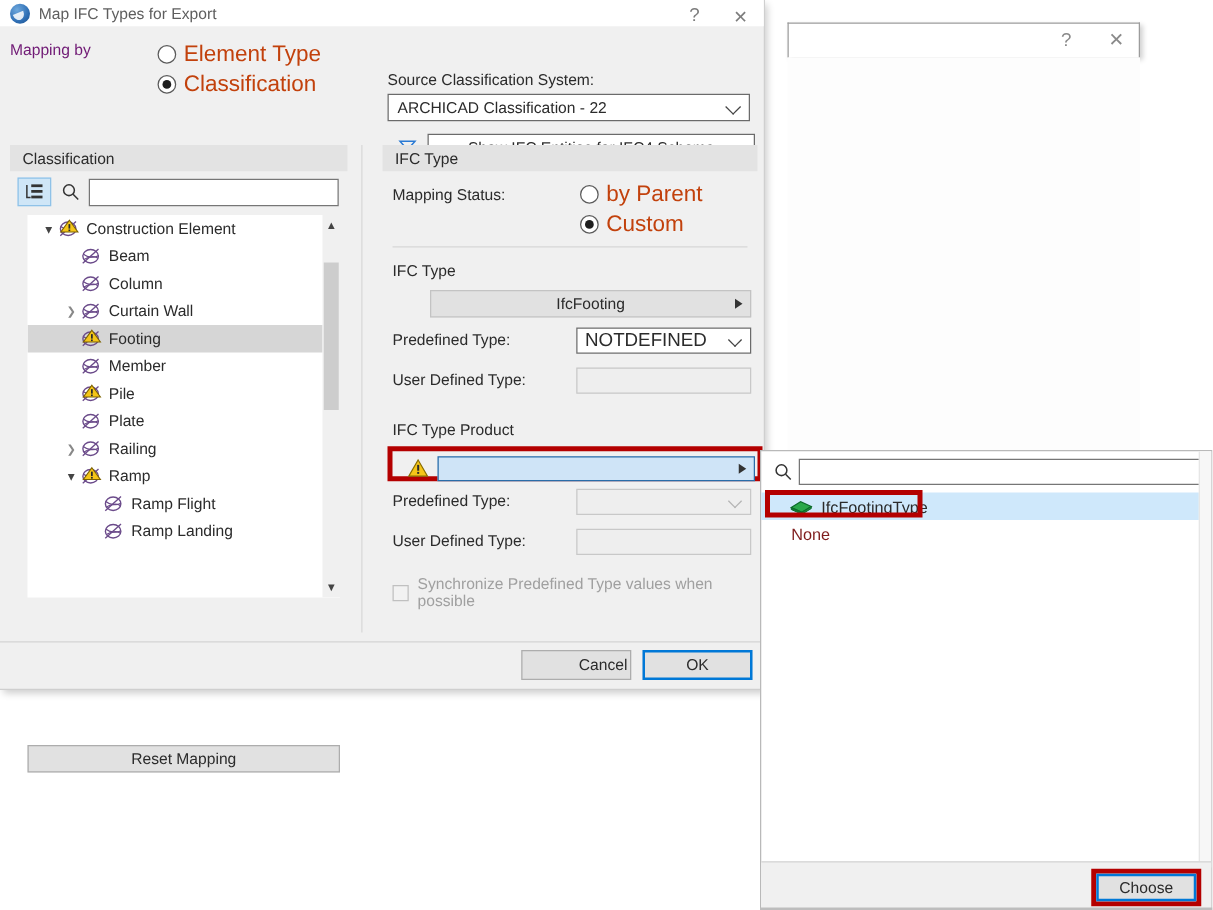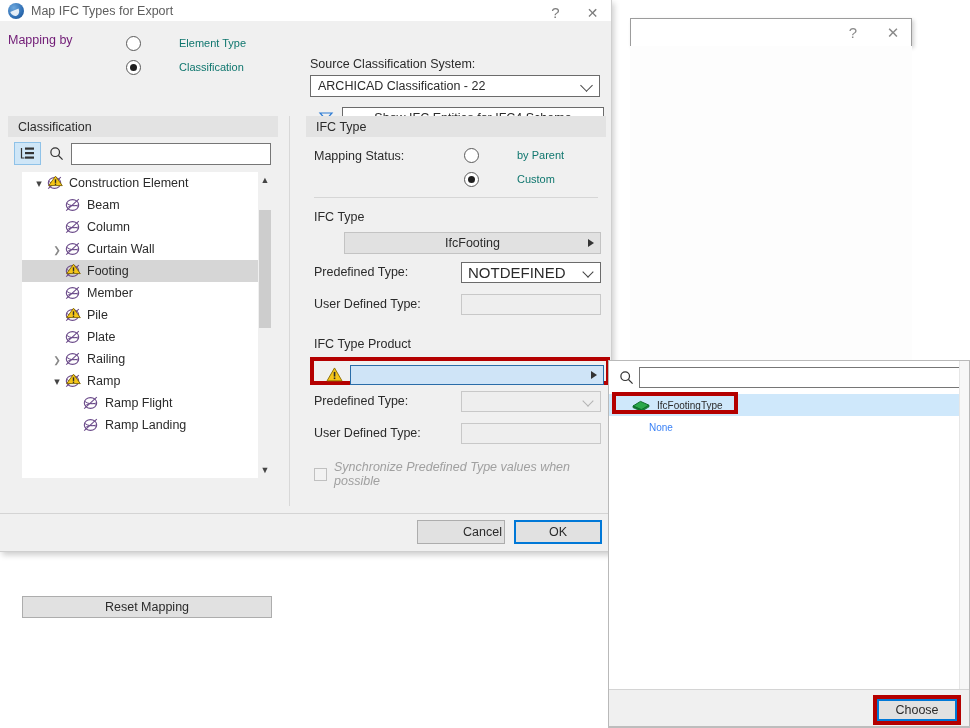--- a/index.html
+++ b/index.html
@@ -73,7 +73,7 @@
     content:""; position:absolute; left:50%; top:50%; width:7px; height:7px;
     margin:-3.5px 0 0 -3.5px; border-radius:50%; background:#1f1f1f;
   }
-  .radio-line span { font-size:11px; color:#0f766e;margin-left:32px; }
+  .radio-line span { font-size:18px; color:#c2410c; }
 
   .src-block { position:absolute; left:310px; top:32px; }
   .src-label { font-size:12.5px; color:#2b2b2b; margin-bottom:4px; }

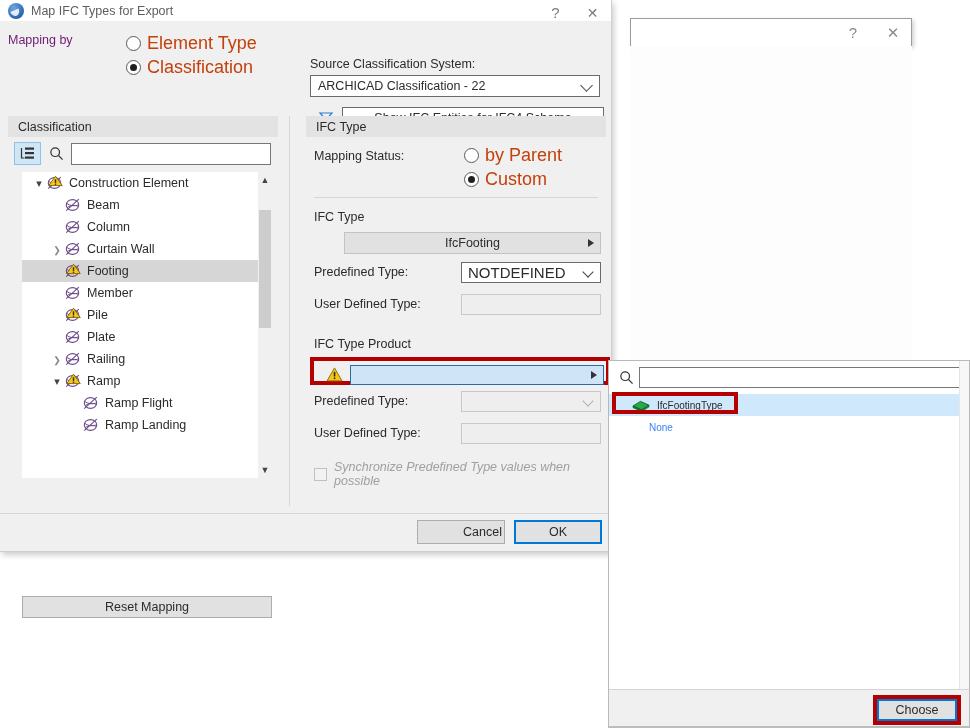--- a/index.html
+++ b/index.html
@@ -223,7 +223,7 @@
   }
   .popup-list { position:absolute; left:0; top:33px; width:352px; }
   .popup-row {
-    height:22px; display:flex; align-items:center; font-size:10px;
+    height:22px; display:flex; align-items:center; font-size:13px;
     padding-left:22px; box-sizing:border-box; color:#2b2b2b;
   }
   .popup-row.selected { background:#cfe8fb; }

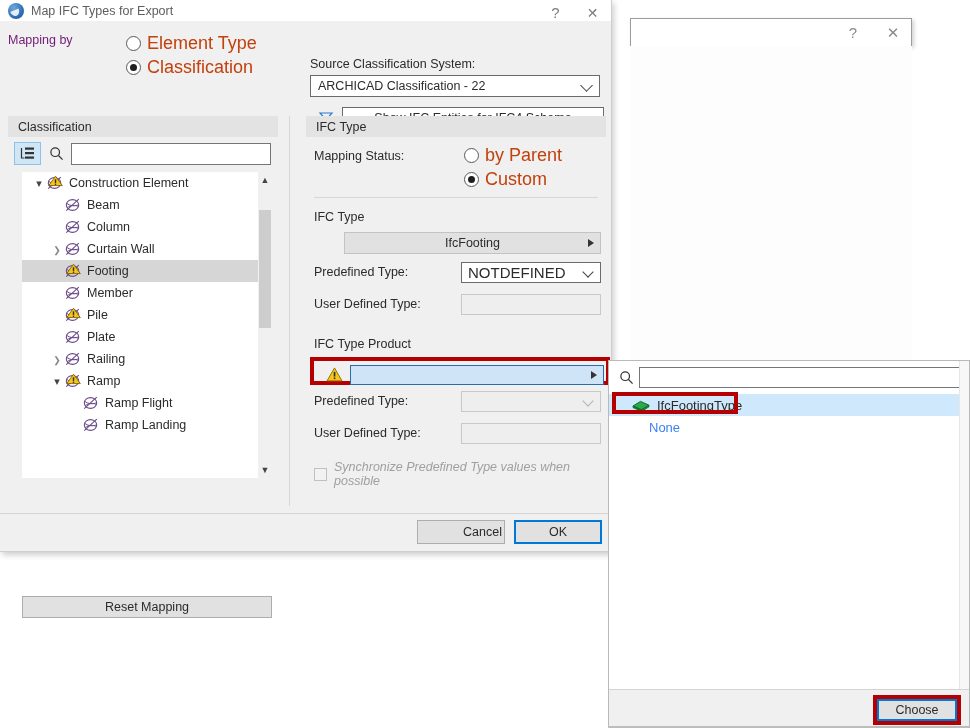--- a/index.html
+++ b/index.html
@@ -228,7 +228,7 @@
   }
   .popup-row.selected { background:#cfe8fb; }
   .popup-row .pi { width:22px; height:16px; margin-right:4px; flex:none; }
-  .popup-row.none { color:#3b82f6; padding-left:40px; }
+  .popup-row.none { color:#7f1d1d; padding-left:24px; }
   .redbox-item {
     position:absolute; left:612px; top:392px; width:126px; height:22px;
     border:4px solid #b40000; box-sizing:border-box; pointer-events:none;

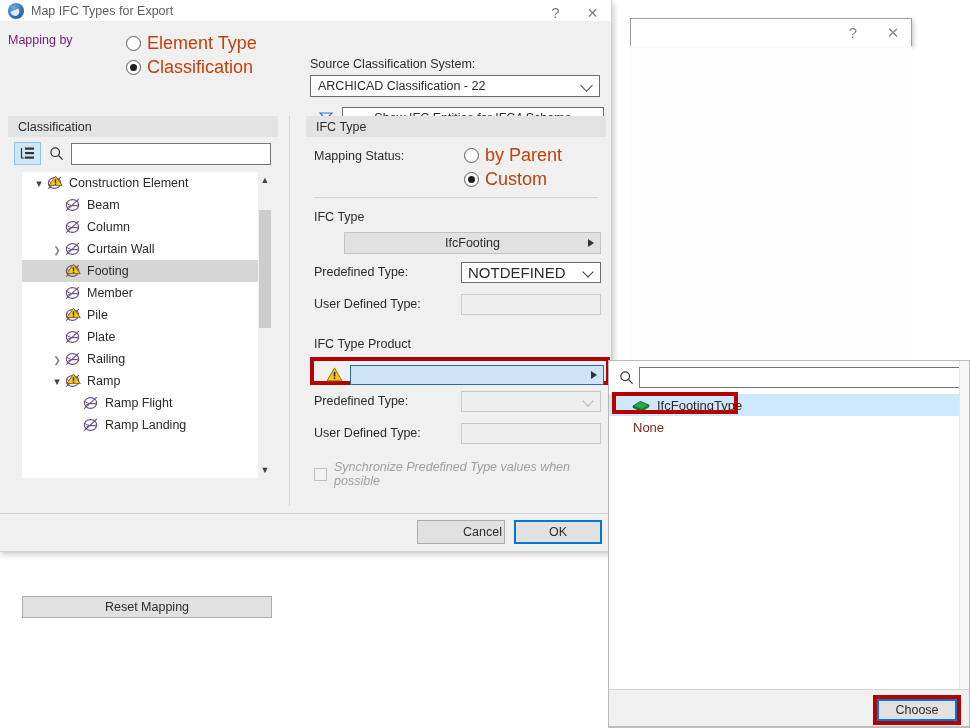--- a/index.html
+++ b/index.html
@@ -195,7 +195,7 @@
     border-top:4px solid transparent; border-bottom:4px solid transparent;
   }
 
-  .chk-row { display:flex; align-items:center;font-style:italic; }
+  .chk-row { display:flex; align-items:center; }
   .chk {
     width:13px; height:13px; border:1px solid #c0c0c0; background:#f2f2f2;
     margin-right:7px; flex:none; box-sizing:border-box;

